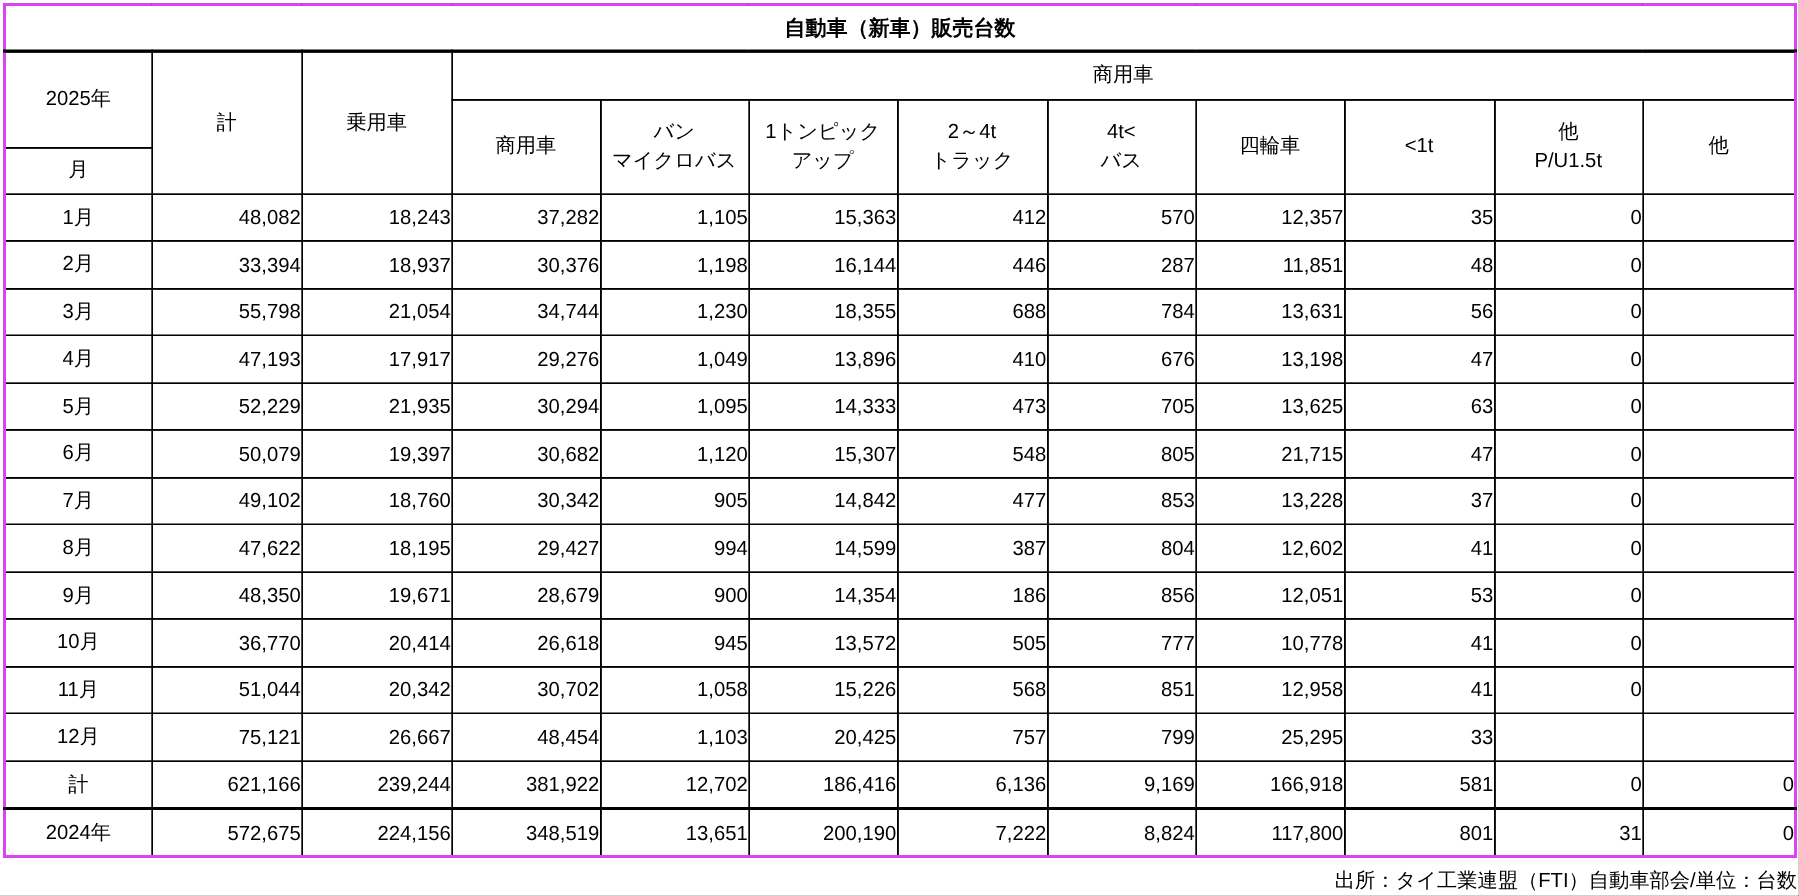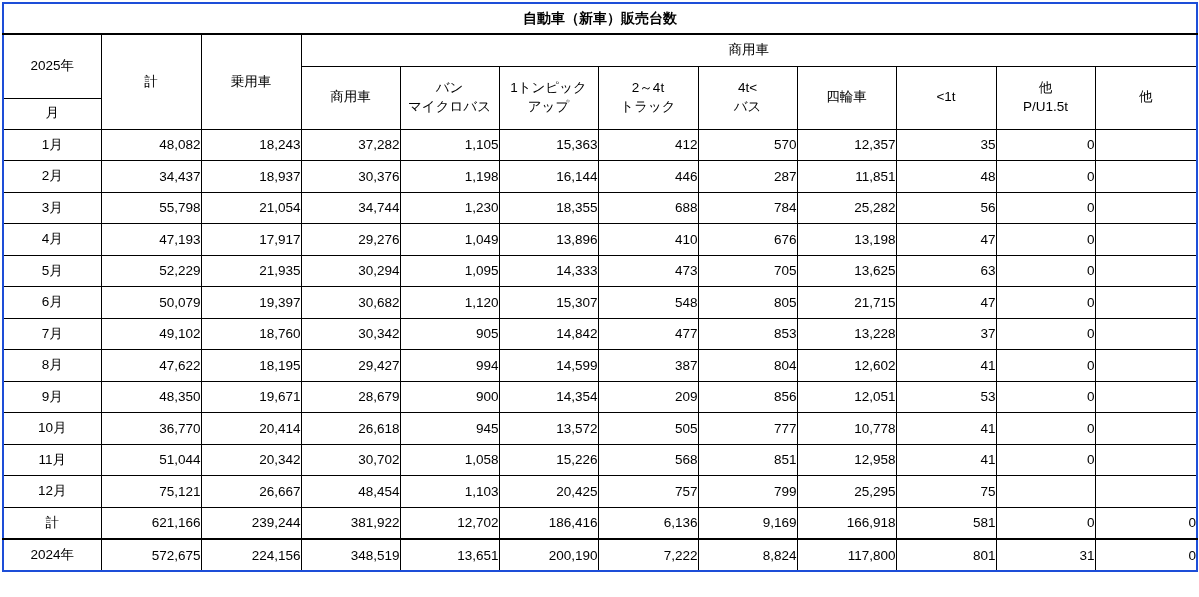--- a/index.html
+++ b/index.html
@@ -19,7 +19,7 @@
     border-collapse: collapse;
     table-layout: fixed;
     width: 1194px;
-    border: 2px solid #1d4ed8;
+    border: 2px solid #d946ef;
     background: #404040;
   }
   table.sales th,

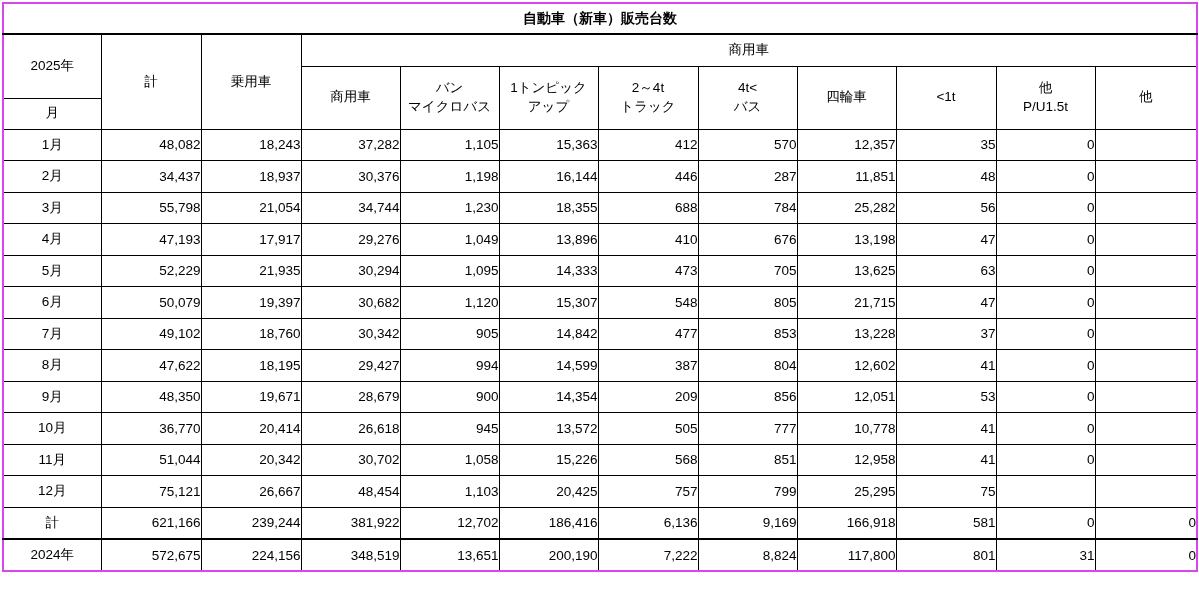--- a/index.html
+++ b/index.html
@@ -134,7 +134,7 @@
         </tr>
         <tr class="data-row">
           <td class="lbl">2月</td>
-          <td class="num">34,437</td>
+          <td class="num">33,394</td>
           <td class="num">18,937</td>
           <td class="num">30,376</td>
           <td class="num">1,198</td>

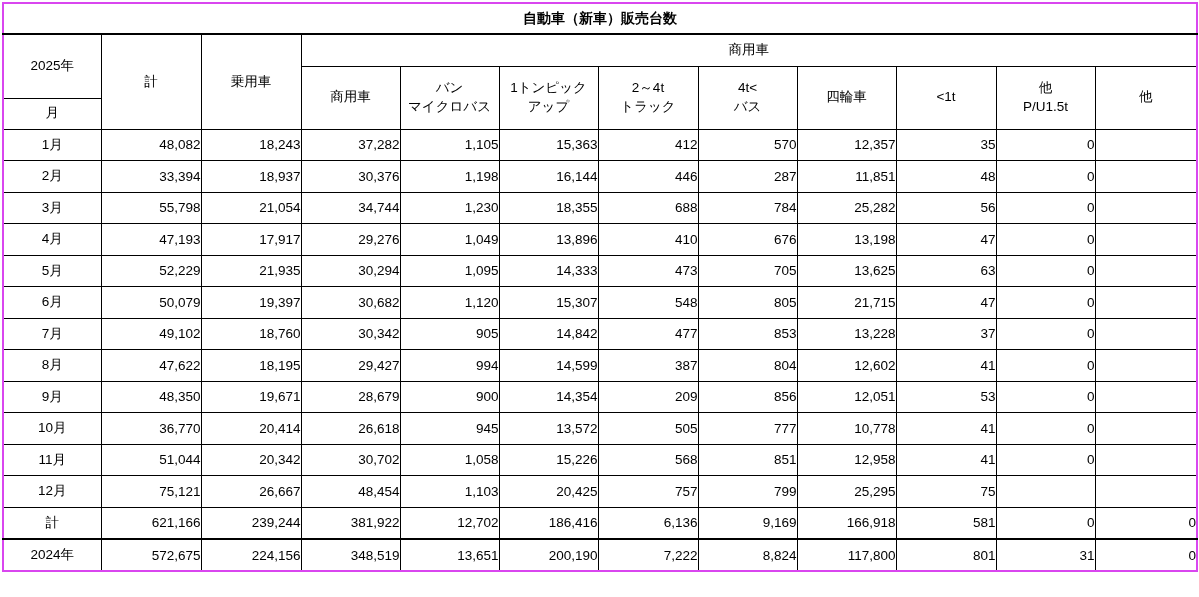--- a/index.html
+++ b/index.html
@@ -155,7 +155,7 @@
           <td class="num">18,355</td>
           <td class="num">688</td>
           <td class="num">784</td>
-          <td class="num">25,282</td>
+          <td class="num">13,631</td>
           <td class="num">56</td>
           <td class="num">0</td>
           <td class="num"></td>

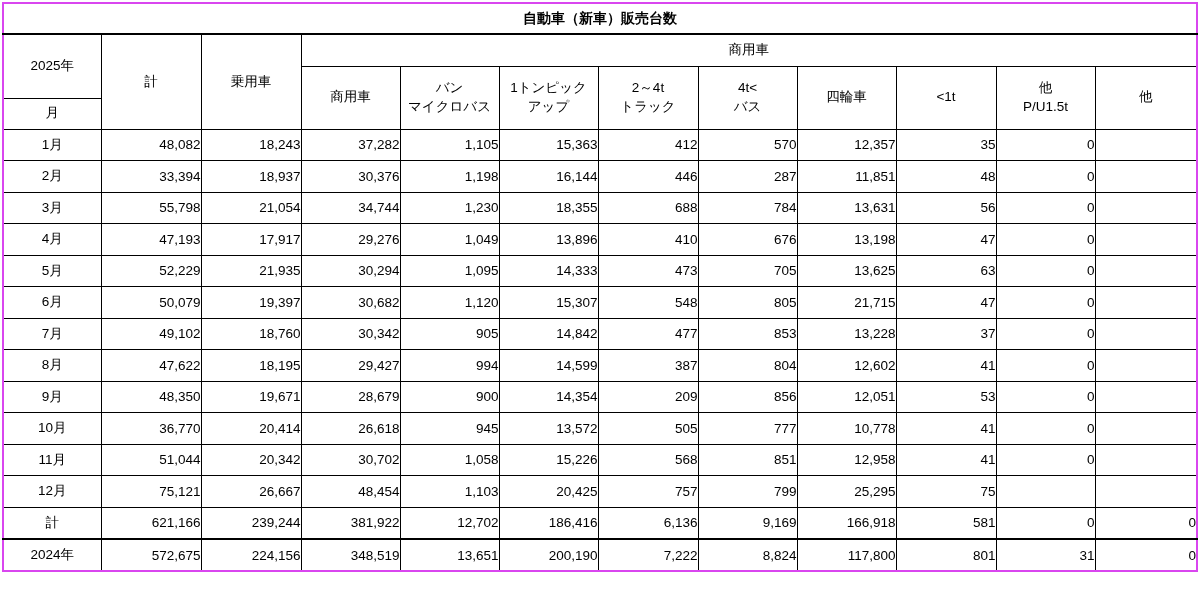--- a/index.html
+++ b/index.html
@@ -237,7 +237,7 @@
           <td class="num">28,679</td>
           <td class="num">900</td>
           <td class="num">14,354</td>
-          <td class="num">209</td>
+          <td class="num">186</td>
           <td class="num">856</td>
           <td class="num">12,051</td>
           <td class="num">53</td>

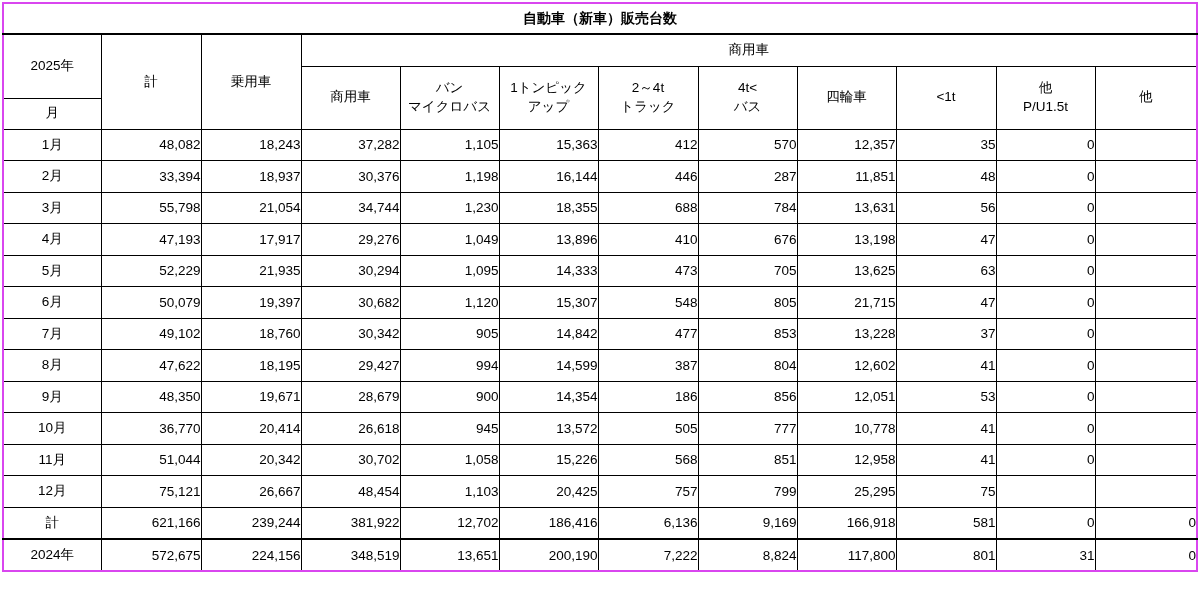--- a/index.html
+++ b/index.html
@@ -282,7 +282,7 @@
           <td class="num">757</td>
           <td class="num">799</td>
           <td class="num">25,295</td>
-          <td class="num">75</td>
+          <td class="num">33</td>
           <td class="num"></td>
           <td class="num"></td>
         </tr>

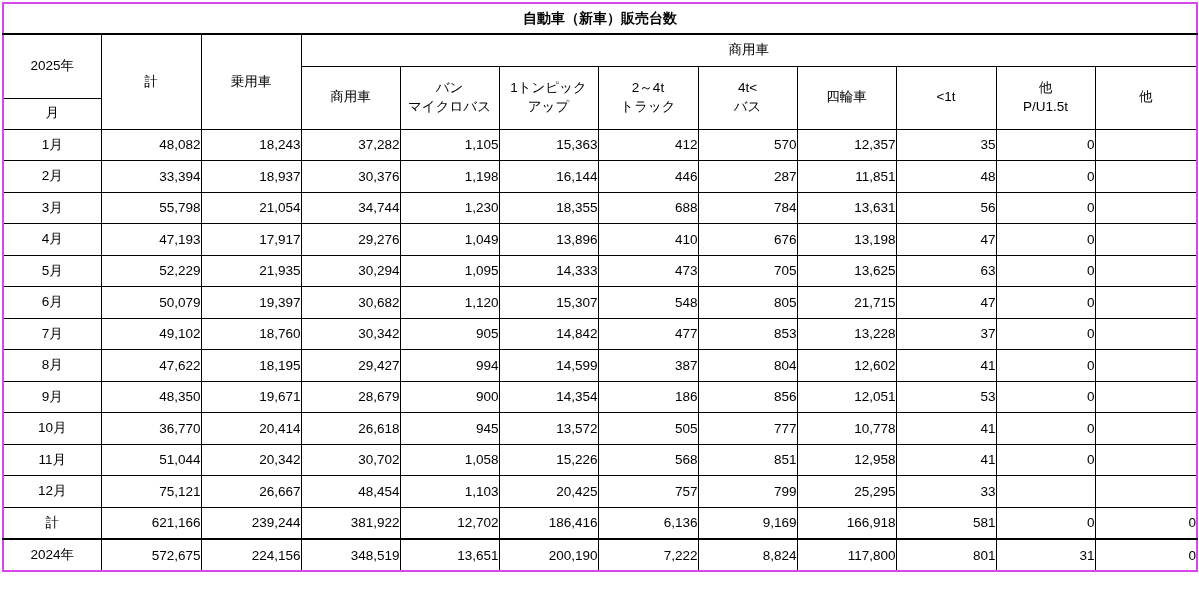--- a/index.html
+++ b/index.html
@@ -316,6 +316,7 @@
         </tr>
       </tbody>
   </table>
+  <div class="source-note">出所：タイ工業連盟（FTI）自動車部会/単位：台数</div>
 </div>
 
 </body></html>

